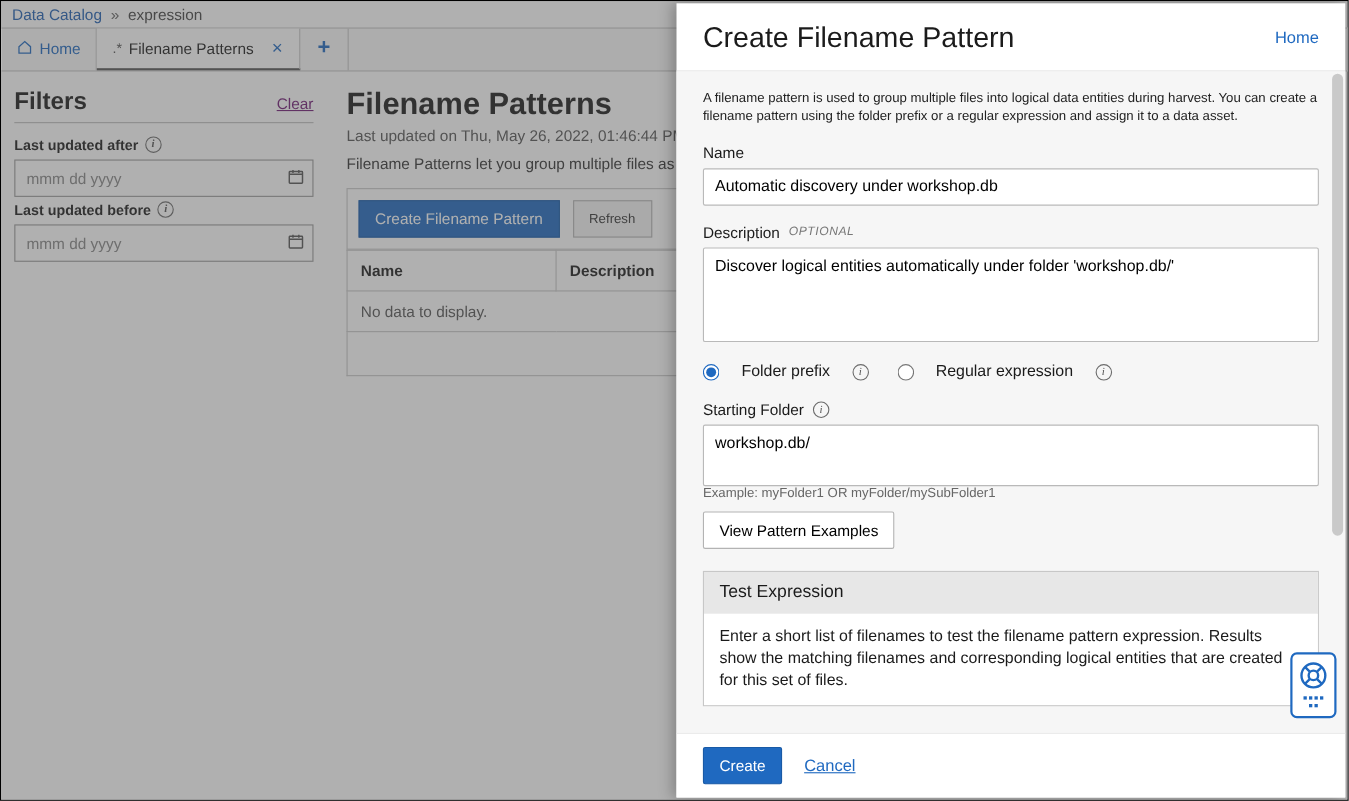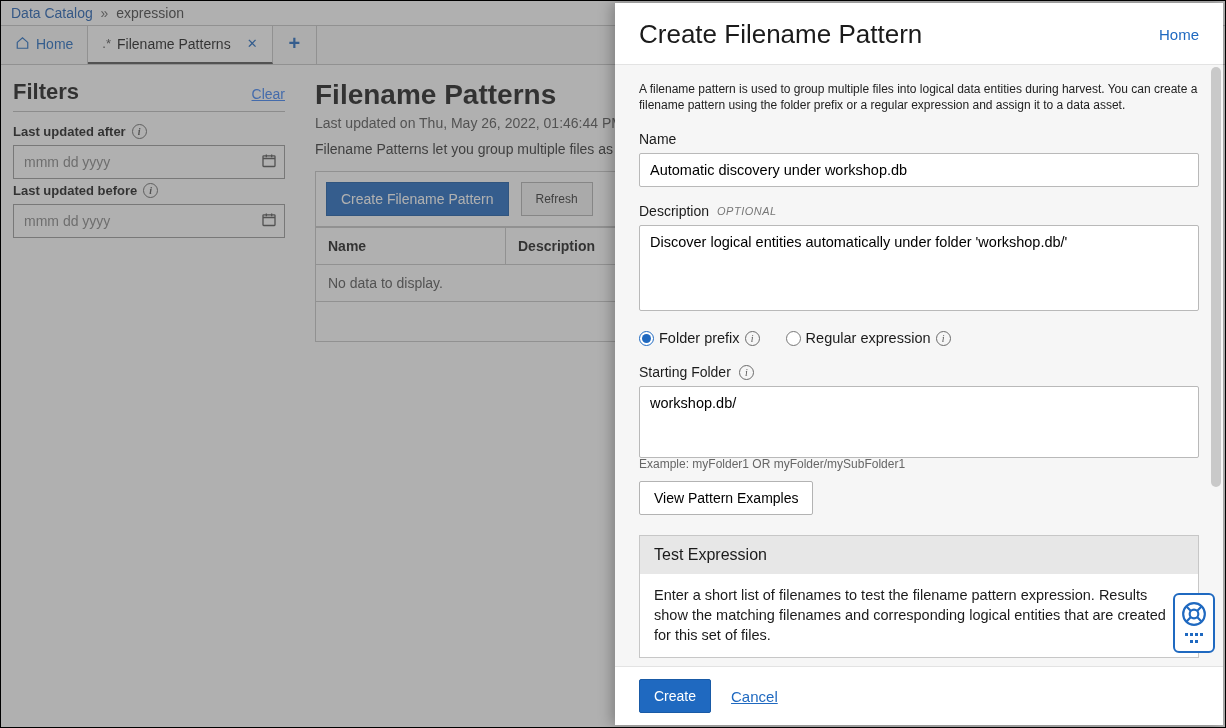--- a/index.html
+++ b/index.html
@@ -25,7 +25,7 @@
   .sidebar { width:296px; padding:14px 12px; border-right:0;}
   .sidebar-head { display:flex; justify-content:space-between; align-items:baseline; border-bottom:1px solid #bdbdbd; padding-bottom:6px; margin-bottom:12px;}
   .sidebar-head h2 { font-size:22px; font-weight:600;}
-  .sidebar-head a { color:#3b82f6; text-decoration:underline; font-size:14px;}
+  .sidebar-head a { color:#701a75; text-decoration:underline; font-size:14px;}
   .field-label { font-size:13px; font-weight:600; margin-bottom:6px; display:flex; align-items:center; gap:6px;}
   .info-icon { display:inline-flex; width:15px; height:15px; border:1px solid #6b6b6b; border-radius:50%; align-items:center; justify-content:center; font-size:10px; font-style:italic; font-family:serif; color:#555;}
   .date-input-wrap { position:relative; margin-bottom:4px;}

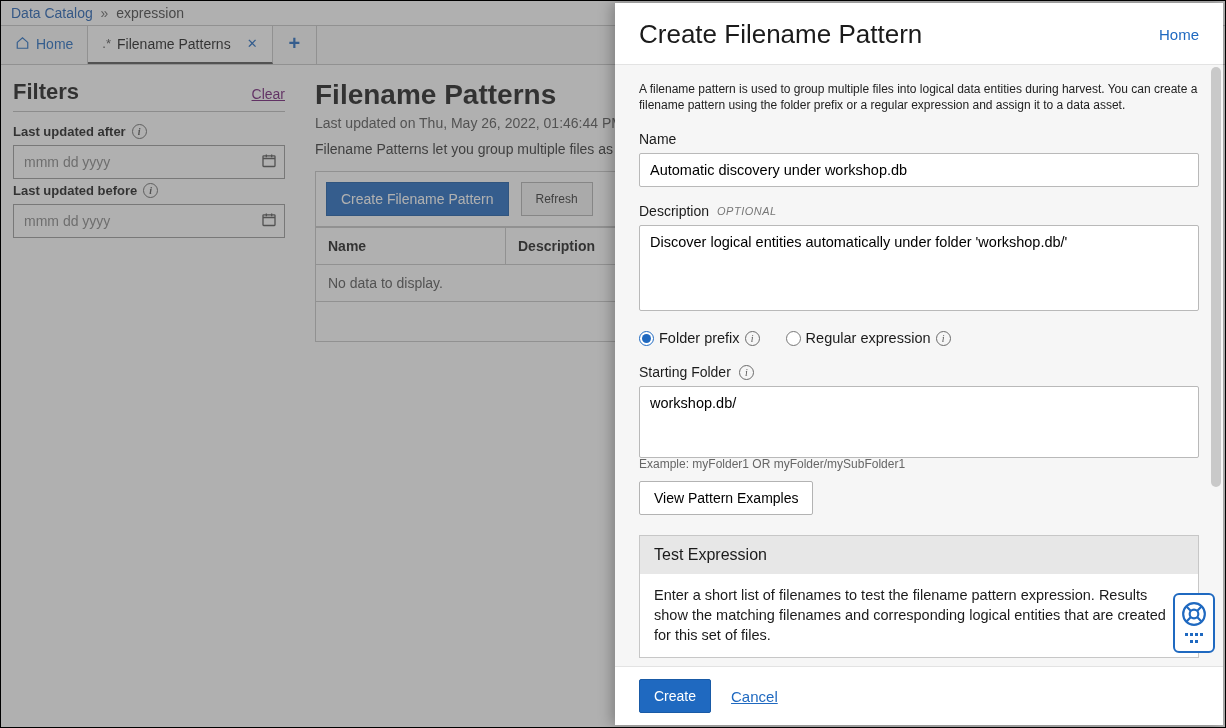--- a/index.html
+++ b/index.html
@@ -60,7 +60,7 @@
   .text-input { width:100%; padding:8px 10px; border:1px solid #b9b9b9; border-radius:2px; background:#fff; font-size:14.5px; margin-bottom:16px; font-family:inherit;}
   textarea.text-input { height:86px; resize:none;}
   .radio-row { display:flex; gap:26px; margin-bottom:18px; align-items:center;}
-  .radio-opt { display:flex; align-items:center; gap:5px; font-size:14.5px;}
+  .radio-opt { display:flex; align-items:center; gap:20px; font-size:14.5px;}
   .radio-opt input { width:15px; height:15px; accent-color:#1f69c0;}
   .example { font-size:12px; color:#666; margin-top:-10px; margin-bottom:10px;}
   .btn-plain { background:#fff; border:1px solid #b3b3b3; padding:8px 14px; font-size:14px; cursor:pointer; border-radius:2px;}

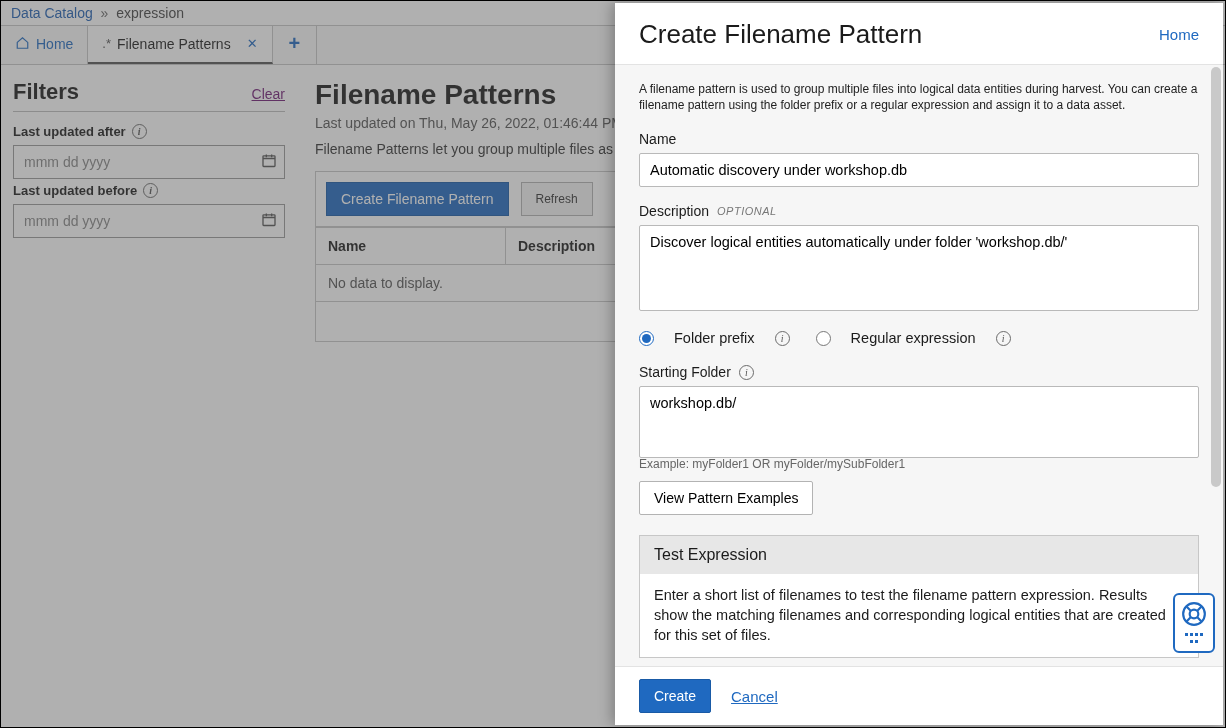--- a/index.html
+++ b/index.html
@@ -81,7 +81,7 @@
   .float-help .dots { width:18px; height:12px; display:flex; flex-wrap:wrap; gap:2px; justify-content:center;}
   .float-help .dots span { width:3px; height:3px; background:#1f69c0; display:block;}
 
-  textarea.starting { height:72px; margin-bottom:6px;}
+  textarea.starting { height:56px; margin-bottom:6px;}
   
 </style>
 </head>

